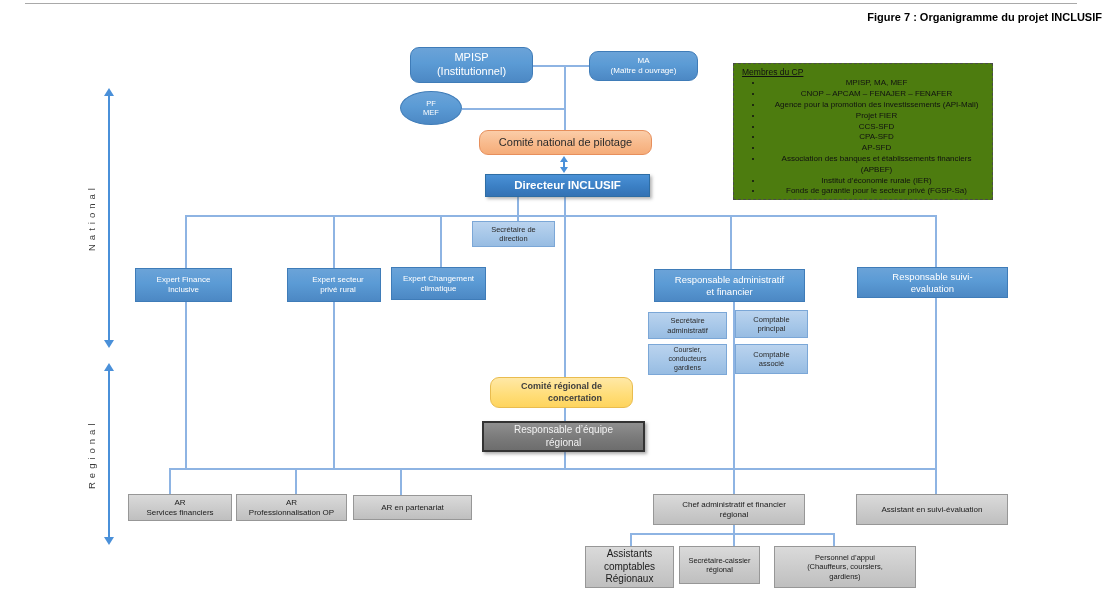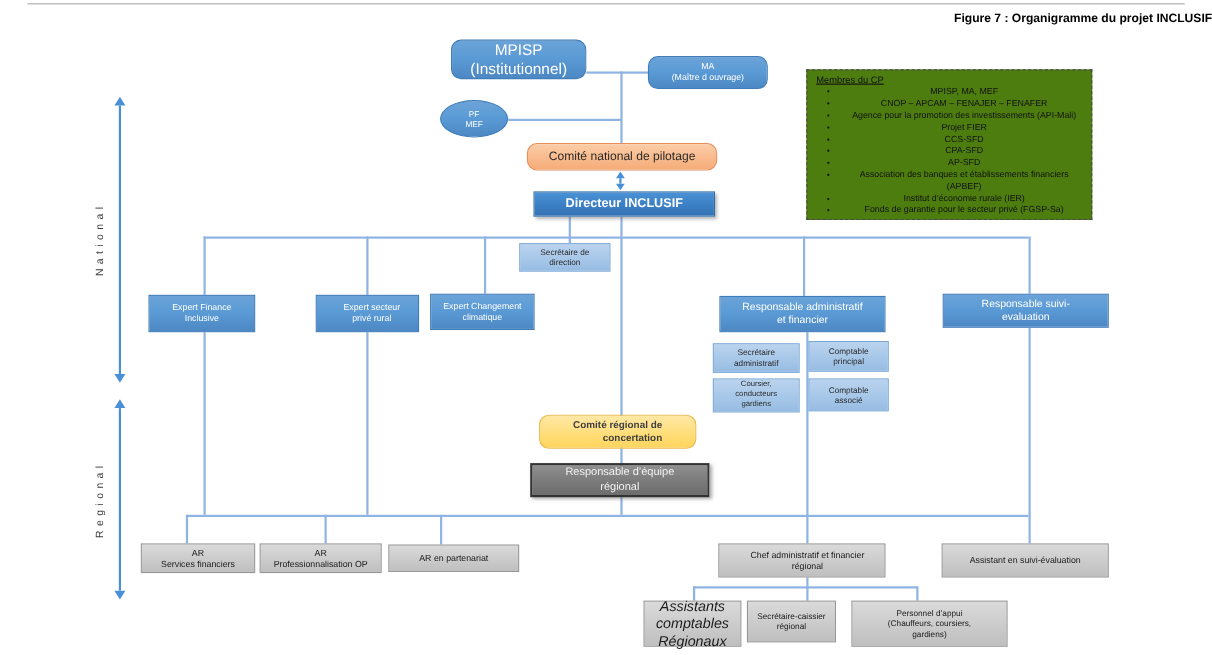--- a/index.html
+++ b/index.html
@@ -104,7 +104,7 @@
     <div class="head-down"></div>
   </div>
 
-  <div class="box blue rounded" style="left:410px;top:36px;width:123px;height:36px;font-size:14px;">MPISP
+  <div class="box blue rounded" style="left:410px;top:47px;width:123px;height:36px;font-size:11px;">MPISP
 (Institutionnel)</div>
   <div class="box blue rounded" style="left:589px;top:51px;width:109px;height:30px;font-size:8px;">MA
 (Maître d ouvrage)</div>

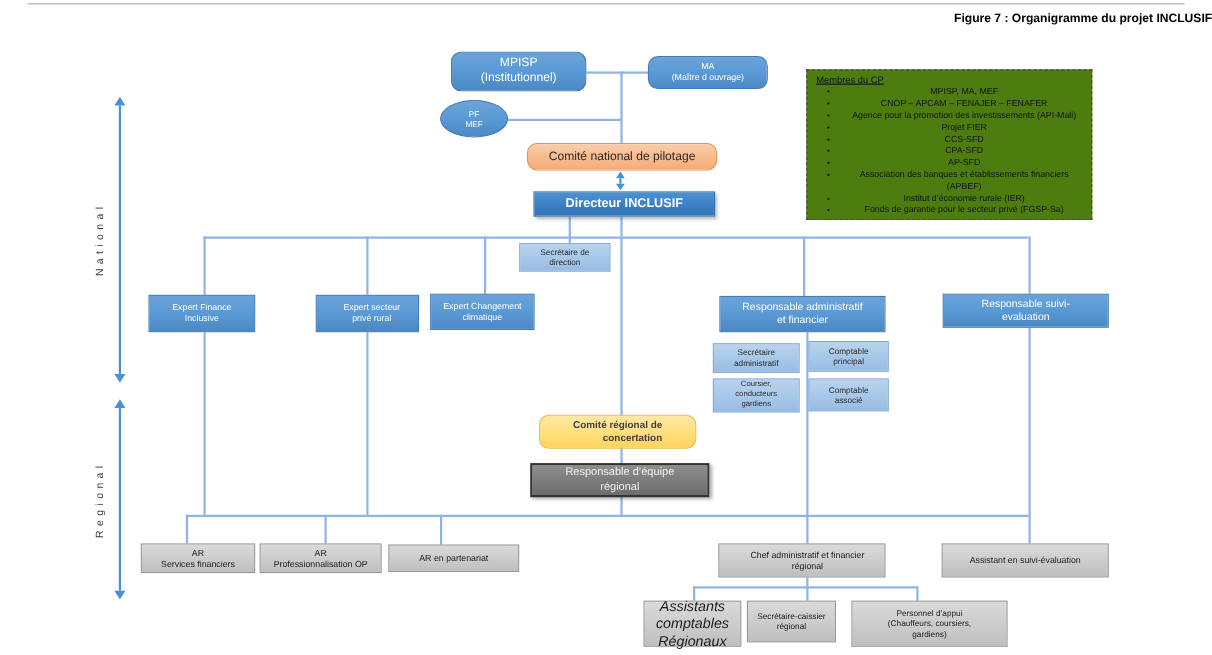--- a/index.html
+++ b/index.html
@@ -150,7 +150,7 @@
 régional</div>
   <div class="box gray" style="left:856px;top:494px;width:152px;height:31px;font-size:8px;">Assistant en suivi-évaluation</div>
 
-  <div class="box gray" style="left:585px;top:546px;width:89px;height:42px;font-size:13px;font-style:italic;">Assistants
+  <div class="box gray" style="left:585px;top:546px;width:89px;height:42px;font-size:10px;">Assistants
 comptables
 Régionaux</div>
   <div class="box gray" style="left:679px;top:546px;width:81px;height:38px;font-size:7.5px;">Secrétaire-caissier

